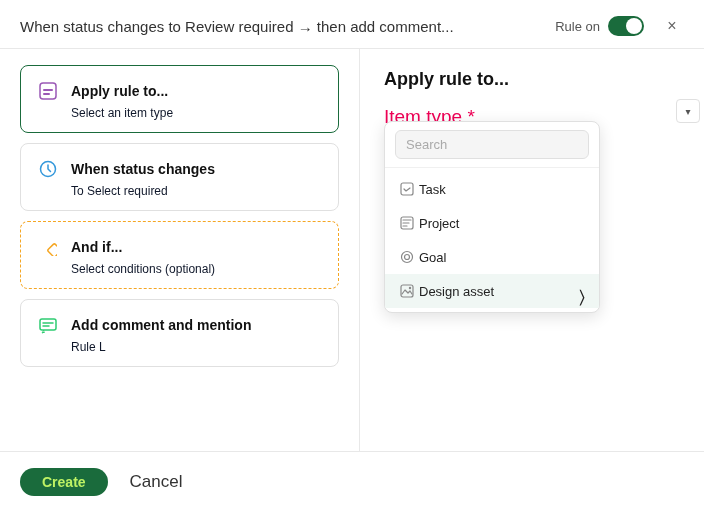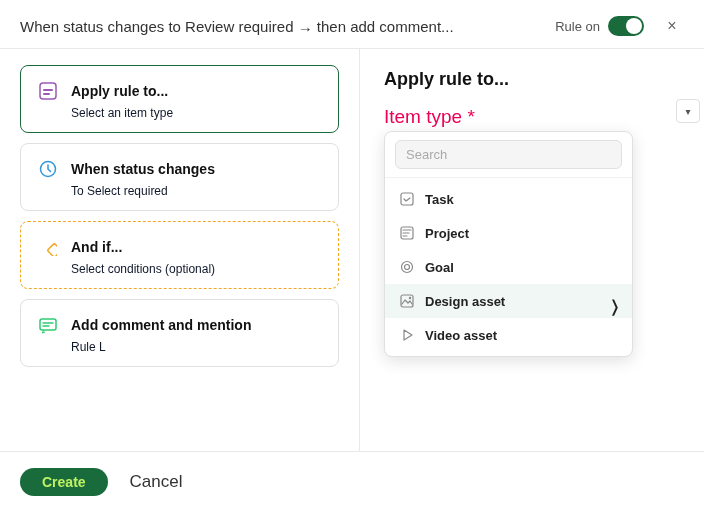--- a/index.html
+++ b/index.html
@@ -176,9 +176,9 @@
     
     .dropdown {
       position: absolute;
-      top: 82px;
+      top: 72px;
       left: 24px;
-      width: 249px;
+      width: 216px;
       background: #fff;
       border: 1px solid #e0e0e0;
       border-radius: 8px;

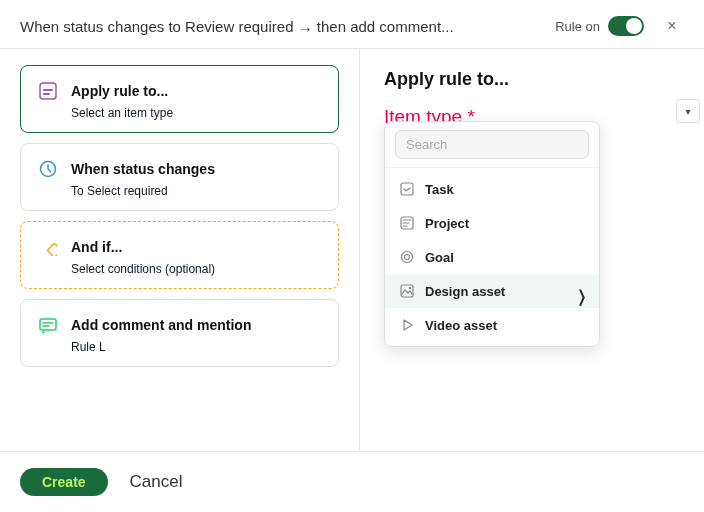--- a/index.html
+++ b/index.html
@@ -228,13 +228,12 @@
     .dropdown-item {
       display: flex;
       align-items: center;
-      gap: 10px;
+      gap: 4px;
       padding: 9px 14px;
       cursor: pointer;
       font-size: 13px;
       color: #222;
       position: relative;
-      font-weight: bold;
     }
 
     .dropdown-item.highlighted { background: #f0f7f4; }

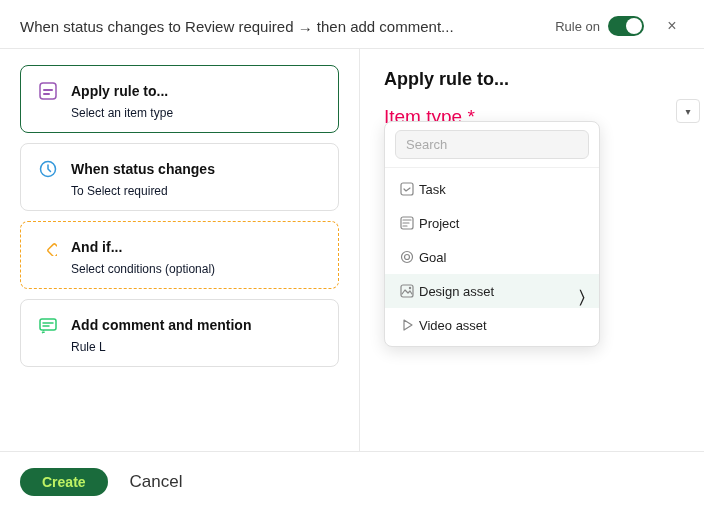--- a/index.html
+++ b/index.html
@@ -423,14 +423,6 @@
             <span class="cursor-icon">〉</span>
           </div>
 
-          <div class="dropdown-item">
-            <div class="dropdown-item-icon">
-              <svg width="14" height="14" viewBox="0 0 14 14" fill="none">
-                <polygon points="4,2 12,7 4,12" stroke="#888" stroke-width="1.2" fill="none" stroke-linejoin="round"></polygon>
-              </svg>
-            </div>
-            <span>Video asset</span>
-          </div>
 
         </div>
       </div>

